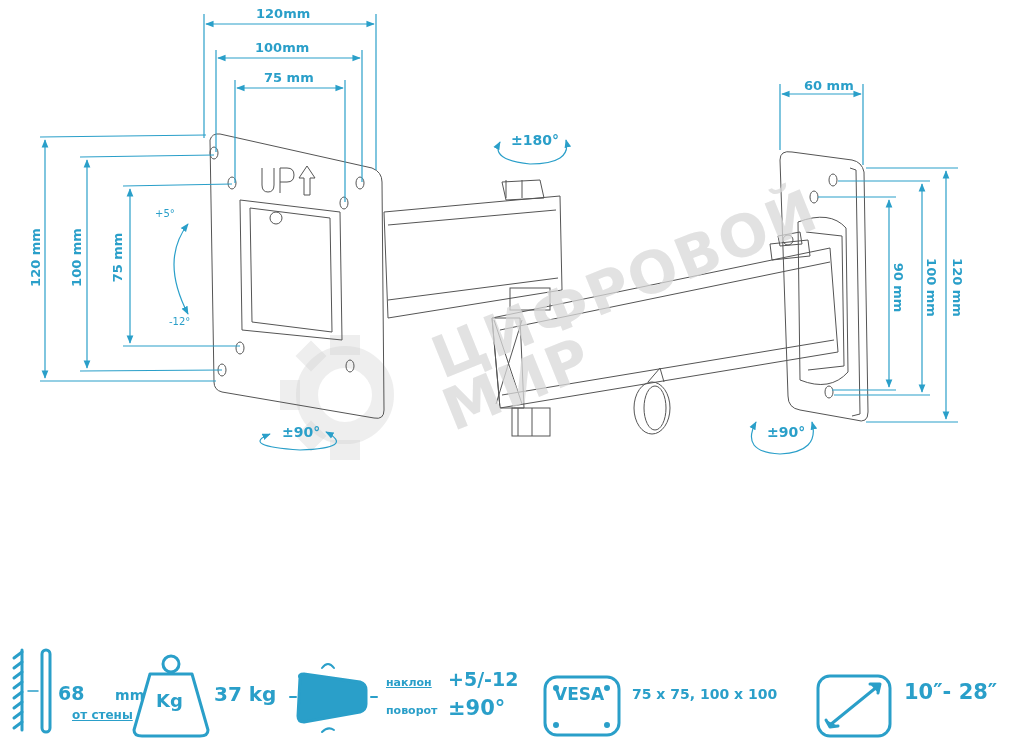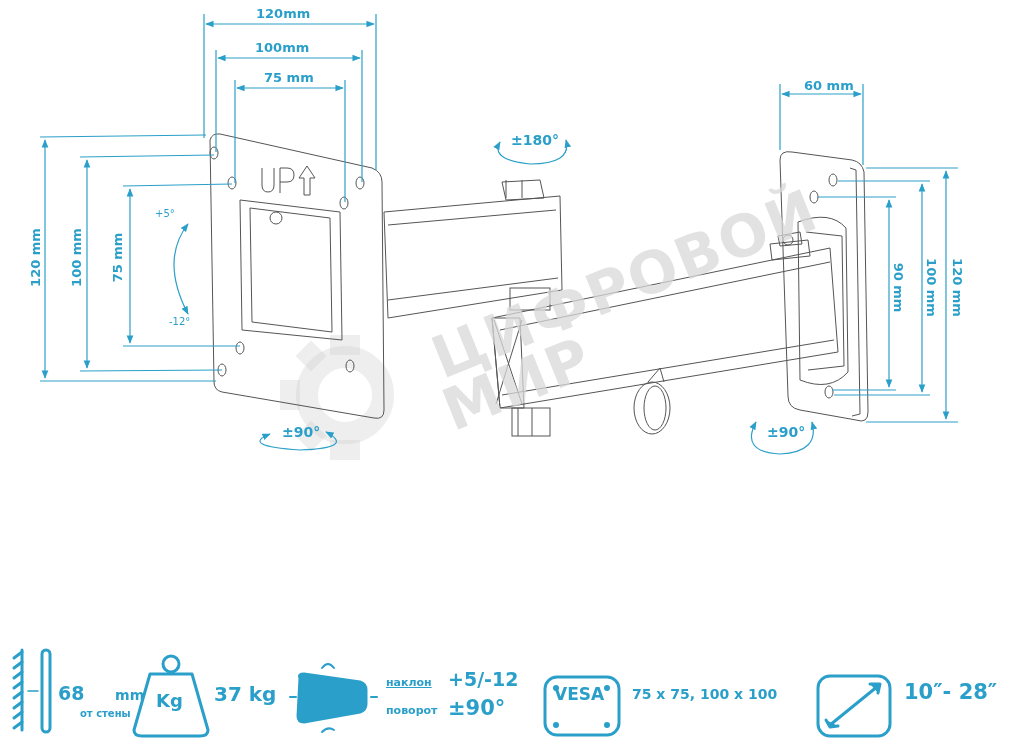--- a/index.html
+++ b/index.html
@@ -199,7 +199,7 @@
   <span>68</span>
   <span style="font-size:14px;margin-left:24px;">mm</span>
 </div>
-<div class="spec" style="left:80px;top:708px;font-size:10px;">от стены</div>
+<div class="spec" style="left:72px;top:708px;font-size:12px;text-decoration:underline;">от стены</div>
 
 <div class="spec" style="left:156px;top:690px;font-size:18px;text-align:right;">Kg</div>
 <div class="spec" style="left:214px;top:682px;font-size:20px;">37 kg</div>

